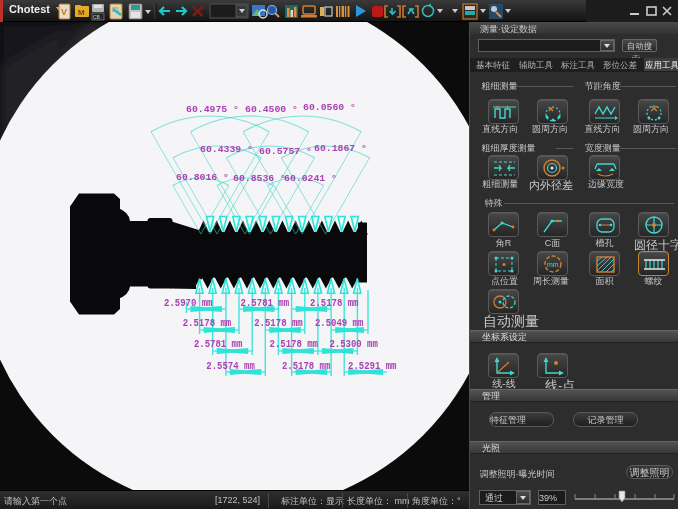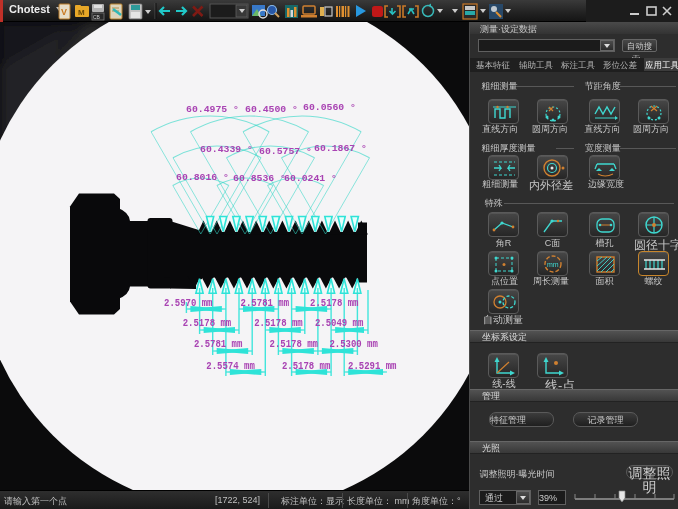--- a/index.html
+++ b/index.html
@@ -279,7 +279,7 @@
     <div style="position:absolute;left:63px;top:253px;width:40px;text-align:left;color:#c8c8c8;font-size:9px;white-space:nowrap">周长测量</div>
     <div style="position:absolute;left:124px;top:253px;width:21px;text-align:center;color:#c8c8c8;font-size:9px;white-space:nowrap">面积</div>
     <div style="position:absolute;left:173px;top:253px;width:21px;text-align:center;color:#c8c8c8;font-size:9px;white-space:nowrap">螺纹</div>
-    <div style="position:absolute;left:13px;top:291px;width:40px;text-align:right;color:#c8c8c8;font-size:10px;white-space:nowrap">自动测量</div>
+    <div style="position:absolute;left:13px;top:291px;width:40px;text-align:right;color:#c8c8c8;font-size:14px;white-space:nowrap">自动测量</div>
     <div style="position:absolute;left:0;top:308px;width:209px;height:13px;background:linear-gradient(#525252,#383838);border-top:1px solid #666;border-bottom:1px solid #222"></div>
     <div style="position:absolute;left:12px;top:309px;color:#ddd;font-size:9px;white-space:nowrap">坐标系设定</div>
     <div style="position:absolute;left:21px;top:355px;width:26px;text-align:center;color:#c8c8c8;font-size:10px;white-space:nowrap">线-线</div>

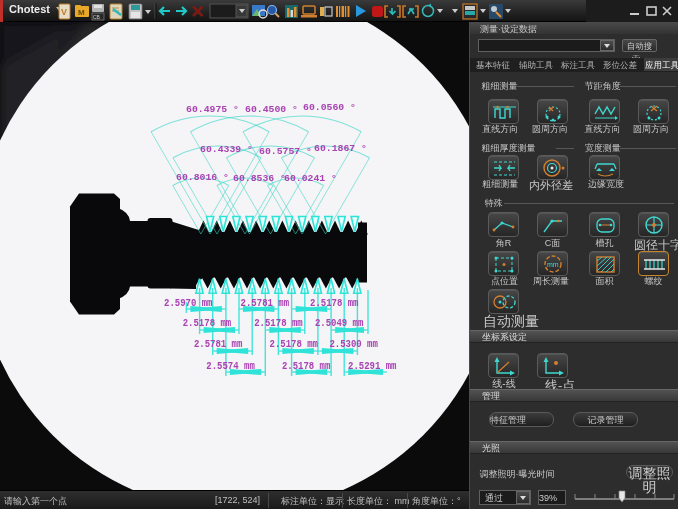--- a/index.html
+++ b/index.html
@@ -291,7 +291,7 @@
     <div style="position:absolute;left:0;top:419px;width:209px;height:13px;background:linear-gradient(#525252,#383838);border-top:1px solid #666;border-bottom:1px solid #222"></div>
     <div style="position:absolute;left:12px;top:420px;color:#ddd;font-size:9px;white-space:nowrap">光照</div>
     <div style="position:absolute;left:9.600000000000023px;top:446px;color:#c8c8c8;font-size:9px;white-space:nowrap">调整照明·曝光时间</div>
-    <div style="position:absolute;left:156px;top:443px;width:47px;height:14px;background:linear-gradient(#3c3c3c,#1f1f1f);border:1px solid #5a5a5a;border-radius:7px;color:#ccc;font-size:14px;text-align:center;line-height:14px">调整照明</div>
+    <div style="position:absolute;left:156px;top:443px;width:47px;height:14px;background:linear-gradient(#3c3c3c,#1f1f1f);border:1px solid #5a5a5a;border-radius:7px;color:#ccc;font-size:10px;text-align:center;line-height:14px">调整照明</div>
     <div style="position:absolute;left:9px;top:468px;width:52px;height:15px;background:#1b1b1b;border:1px solid #606060;color:#ccc;font-size:9px;line-height:15px;padding-left:5px">通过</div>
     <div style="position:absolute;left:46px;top:469px;width:14px;height:13px;background:linear-gradient(#4c4c4c,#2c2c2c);border:1px solid #666"></div>
     <div style="position:absolute;left:50px;top:474px;width:0;height:0;border-left:3px solid transparent;border-right:3px solid transparent;border-top:4px solid #ddd"></div>

